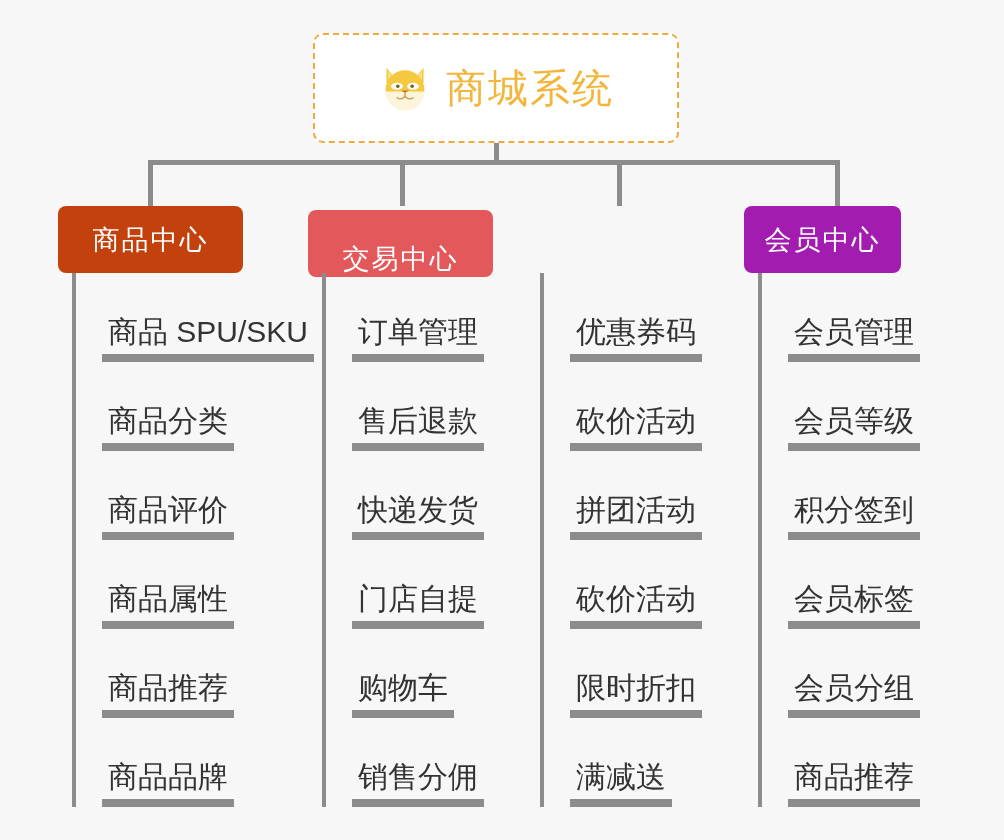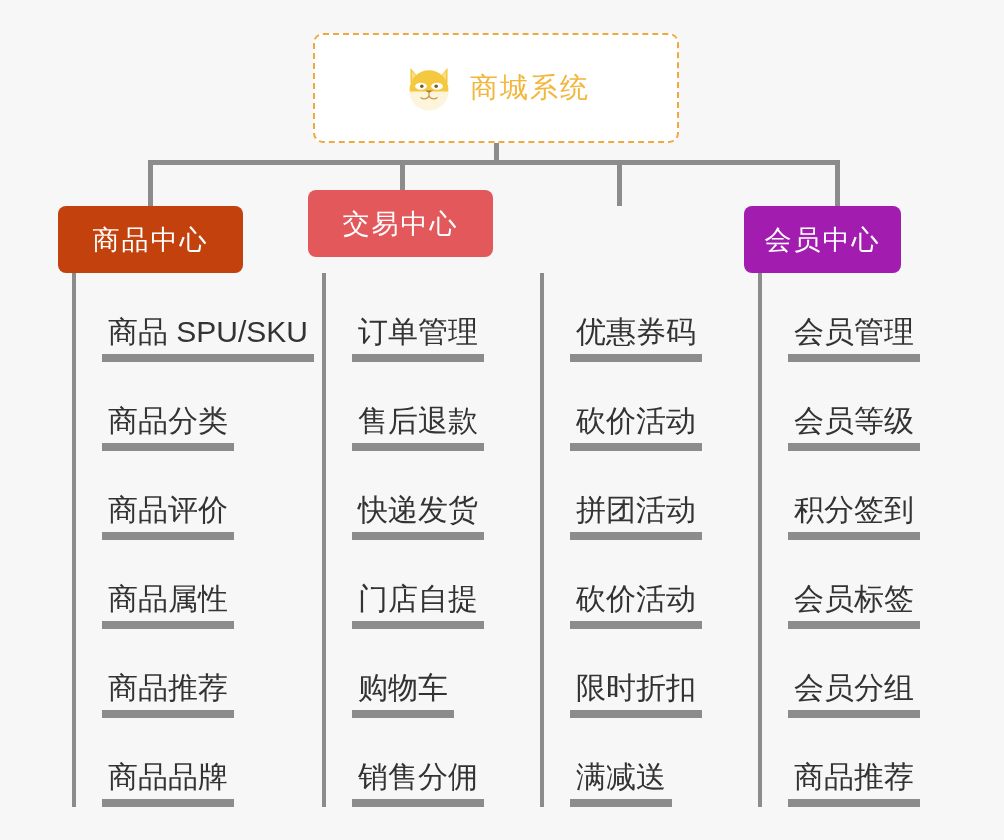--- a/index.html
+++ b/index.html
@@ -38,7 +38,7 @@
     gap: 14px;
   }
   .root-title {
-    font-size: 28px;
+    font-size: 40px;
     color: #f3b63c;
     letter-spacing: 2px;
     line-height: 1;

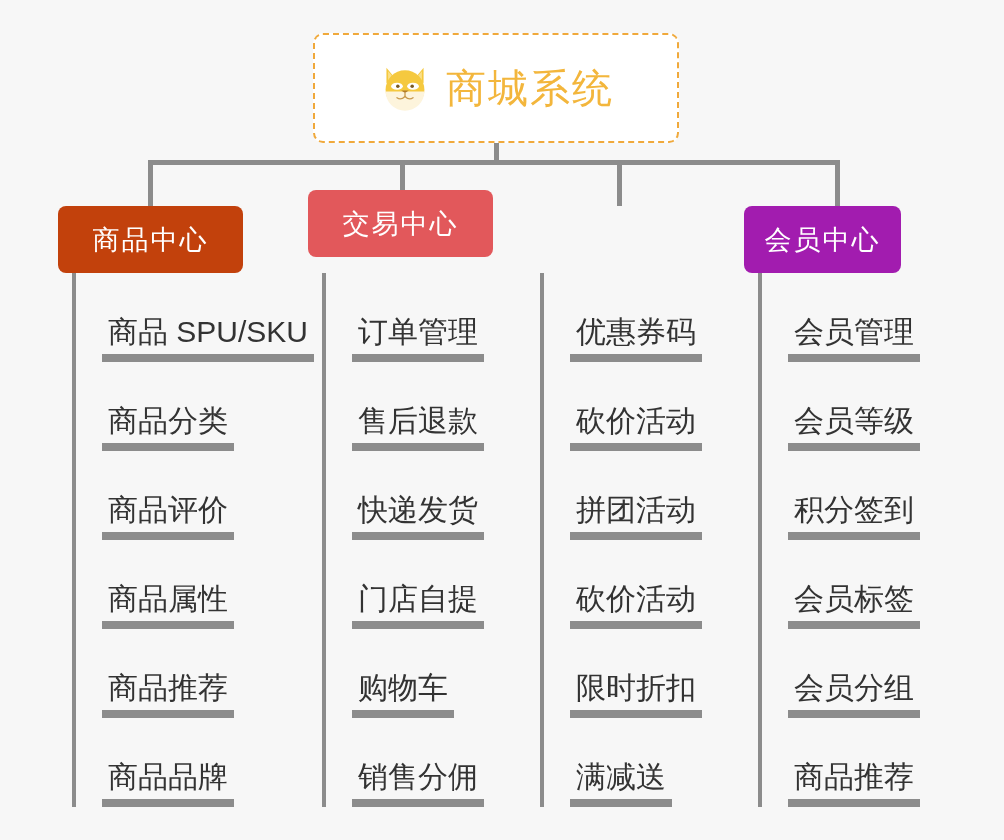--- a/index.html
+++ b/index.html
@@ -141,7 +141,7 @@
   <div class="cat-box" style="left: 58px; top: 206px; width: 185px; background: #c2410c;">
     <span>商品中心</span>
   </div>
-  <div class="cat-box" style="left: 308px; top: 190px; width: 185px; background: rgb(226, 88, 91);">
+  <div class="cat-box" style="left: 308px; top: 210px; width: 185px; background: rgb(226, 88, 91); align-items: flex-end;">
     <span>交易中心</span>
   </div>
   <div class="cat-box" style="left: 744px; top: 206px; width: 157px; background: #a21caf;">

